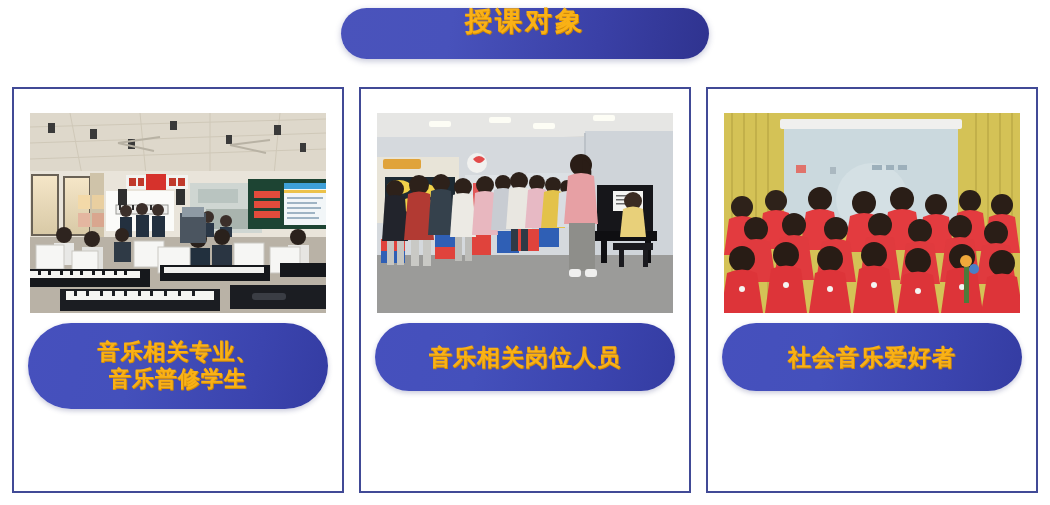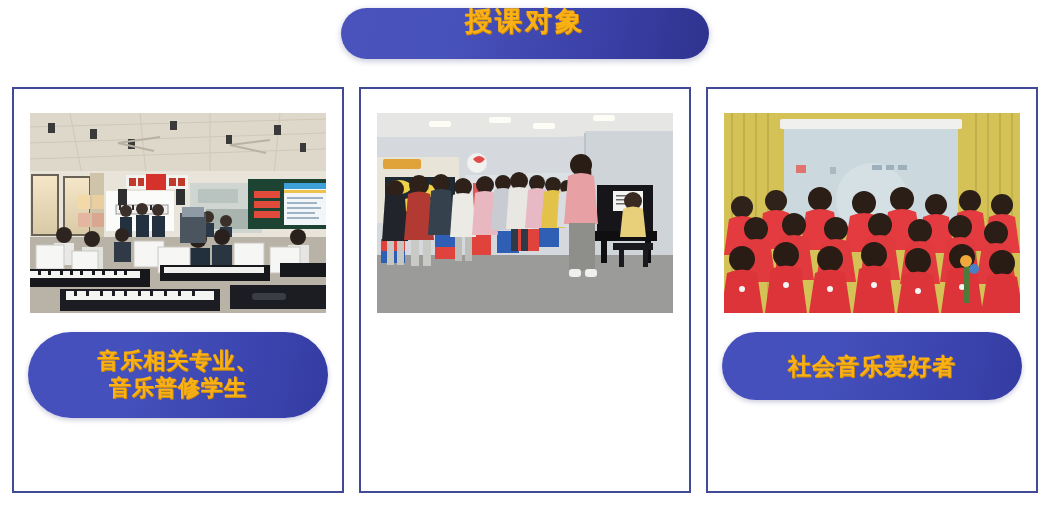--- a/index.html
+++ b/index.html
@@ -61,7 +61,7 @@
 
   
   .label-pill{
-    margin-top:19px;
+    margin-top:10px;
     width:300px;
     border-radius:44px;
     background:linear-gradient(102deg,#4650bd 0%,#4450bb 35%,#3b44ae 75%,#343ca2 100%);

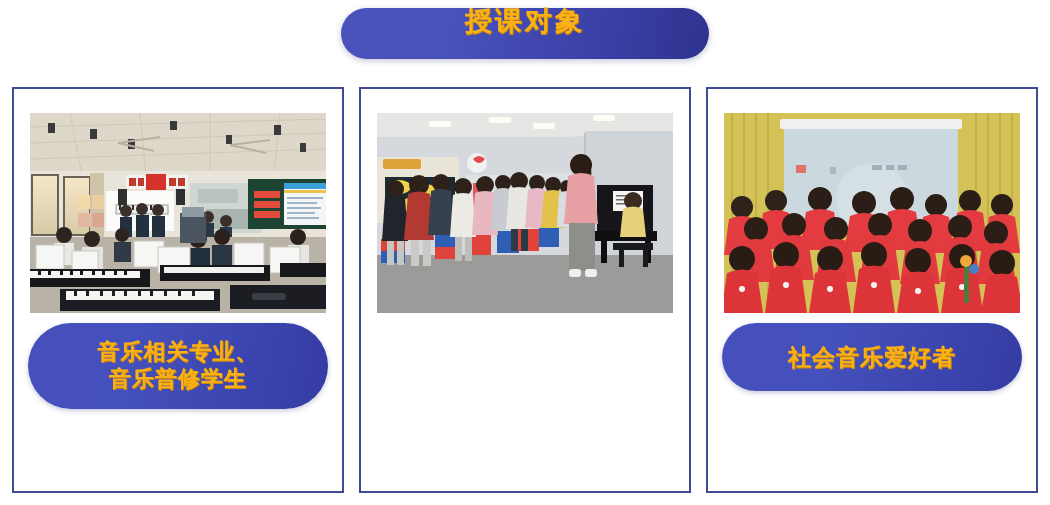--- a/index.html
+++ b/index.html
@@ -381,6 +381,9 @@
           </g>
         </svg>
       </div>
+      <div class="label-pill one-line">
+        <span class="label-text">音乐相关岗位人员</span>
+      </div>
     </div>
 
     <div class="card">

